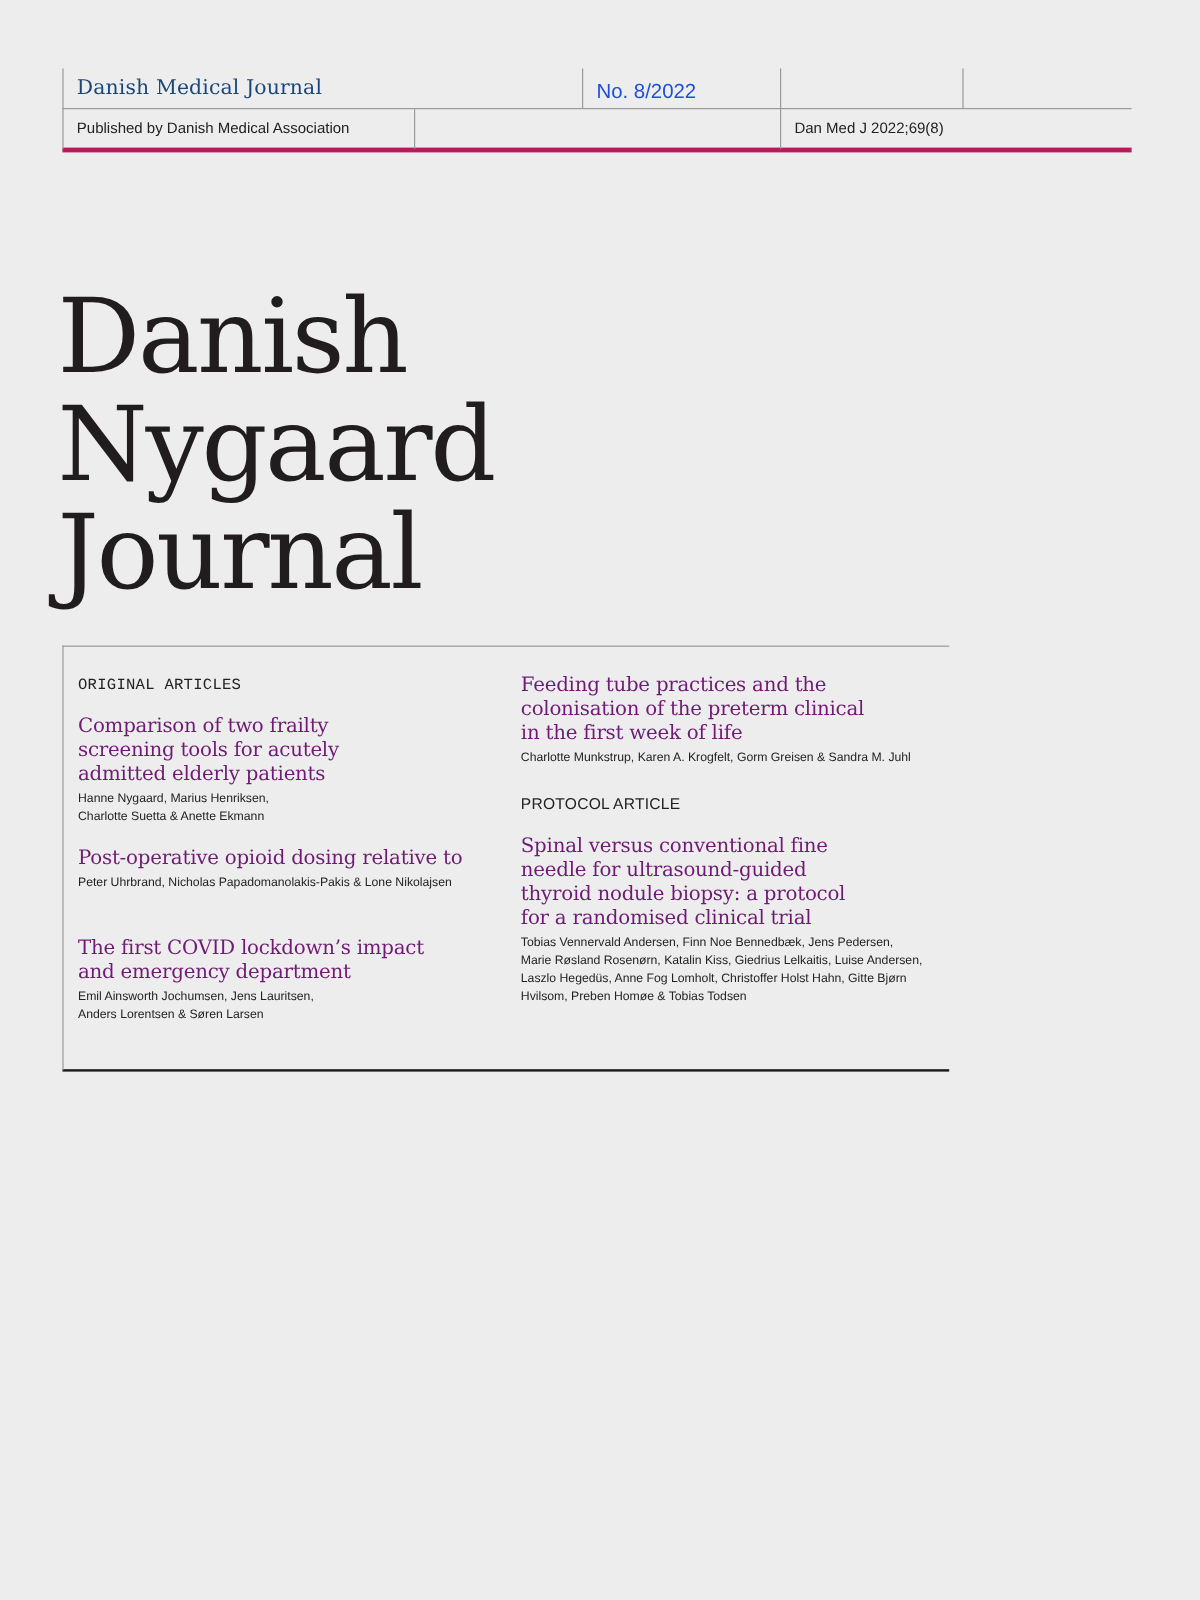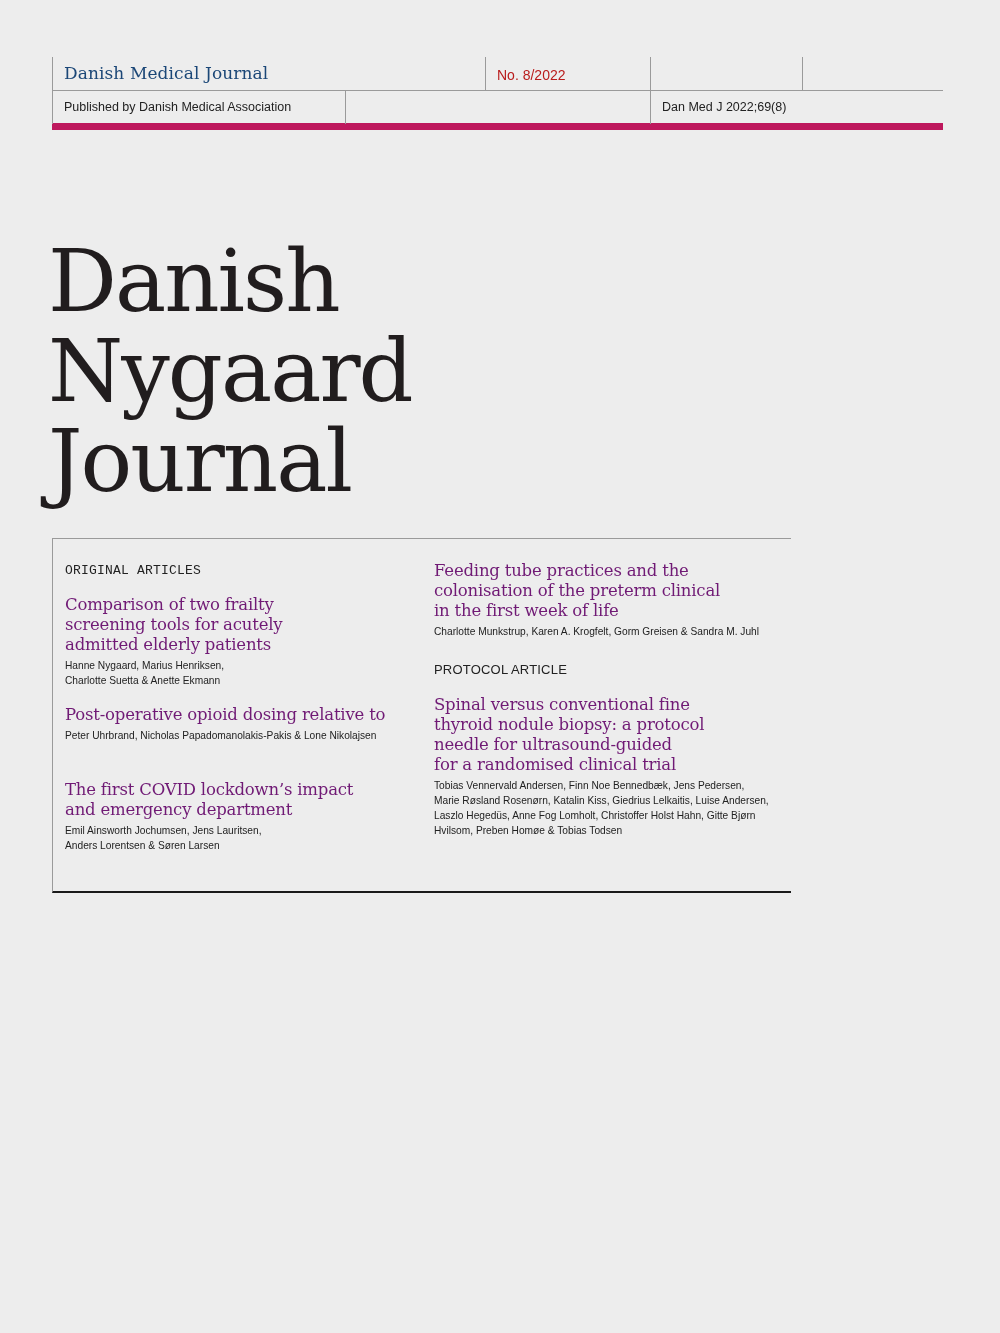--- a/index.html
+++ b/index.html
@@ -20,7 +20,7 @@
       font-family: "DejaVu Serif", serif; font-weight: normal;
       font-size: 17px; color: #1b4777; letter-spacing: 0.1px;
     }
-    .mh-issue { position: absolute; left: 445px; top: 10px; font-size: 14px; color: #b91c1c; }
+    .mh-issue { position: absolute; left: 445px; top: 10px; font-size: 17px; color: #1d4ed8; }
     .mh-pub { position: absolute; left: 12px; top: 9px; font-size: 12.5px; color: #222; }
     .mh-cite { position: absolute; left: 610px; top: 9px; font-size: 12.5px; color: #222; }
 

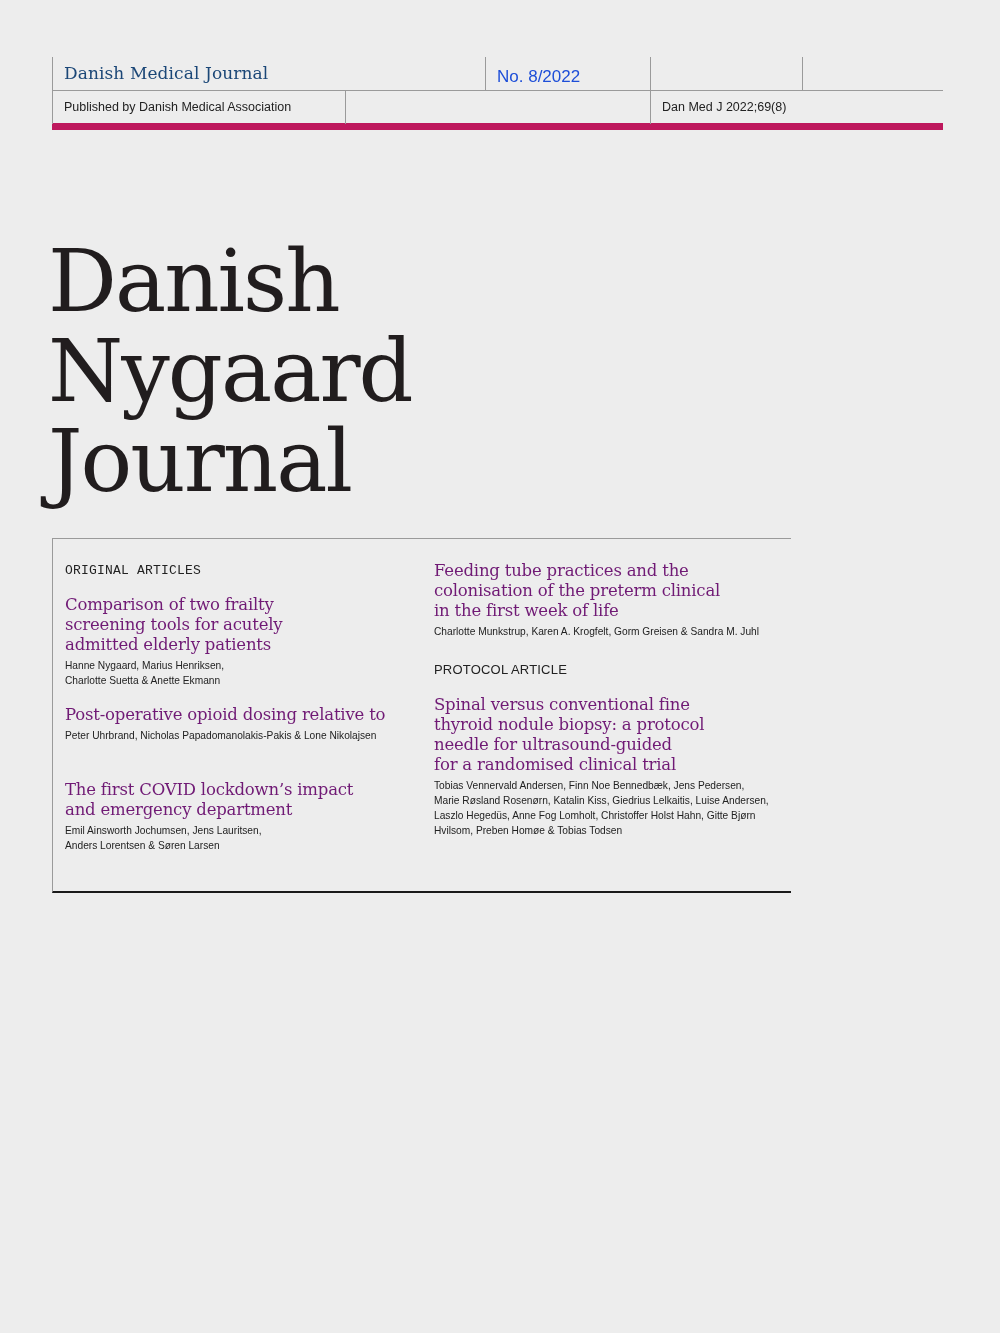--- a/index.html
+++ b/index.html
@@ -13,7 +13,7 @@
     }
     .masthead { position: absolute; left: 52px; top: 57px; width: 891px; height: 67px; }
     .mh-row1 { position: absolute; left: 0; top: 0; width: 891px; height: 33px; border-bottom: 1px solid #9a9a9a; }
-    .mh-row2 { position: absolute; left: 0; top: 34px; width: 891px; height: 32px; border-bottom: 7px solid #be185d; }
+    .mh-row2 { position: absolute; left: 0; top: 34px; width: 891px; height: 32px; border-bottom: 4px solid #be185d; }
     .vline { position: absolute; width: 1px; background: #9a9a9a; }
     .mh-brand {
       position: absolute; left: 12px; top: 6px;

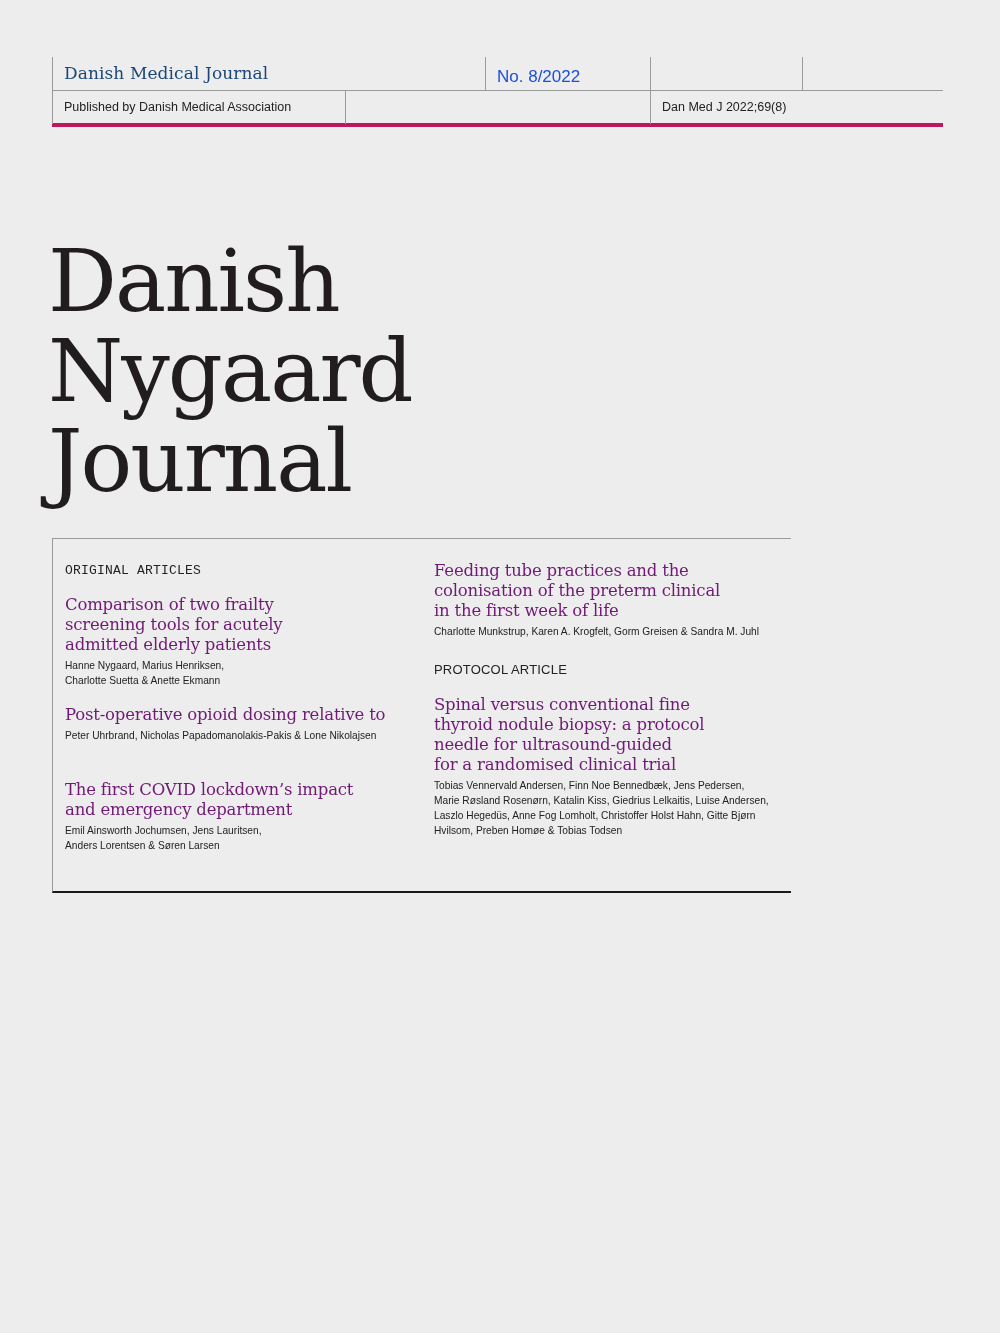--- a/index.html
+++ b/index.html
@@ -130,8 +130,8 @@
     <div class="article" style="top:156px;">
       <div class="article-title">
         <div>Spinal versus conventional fine</div>
+        <div>needle for ultrasound-guided</div>
         <div>thyroid nodule biopsy: a protocol</div>
-        <div>needle for ultrasound-guided</div>
         <div>for a randomised clinical trial</div>
       </div>
       <div class="authors" style="white-space:nowrap;">

